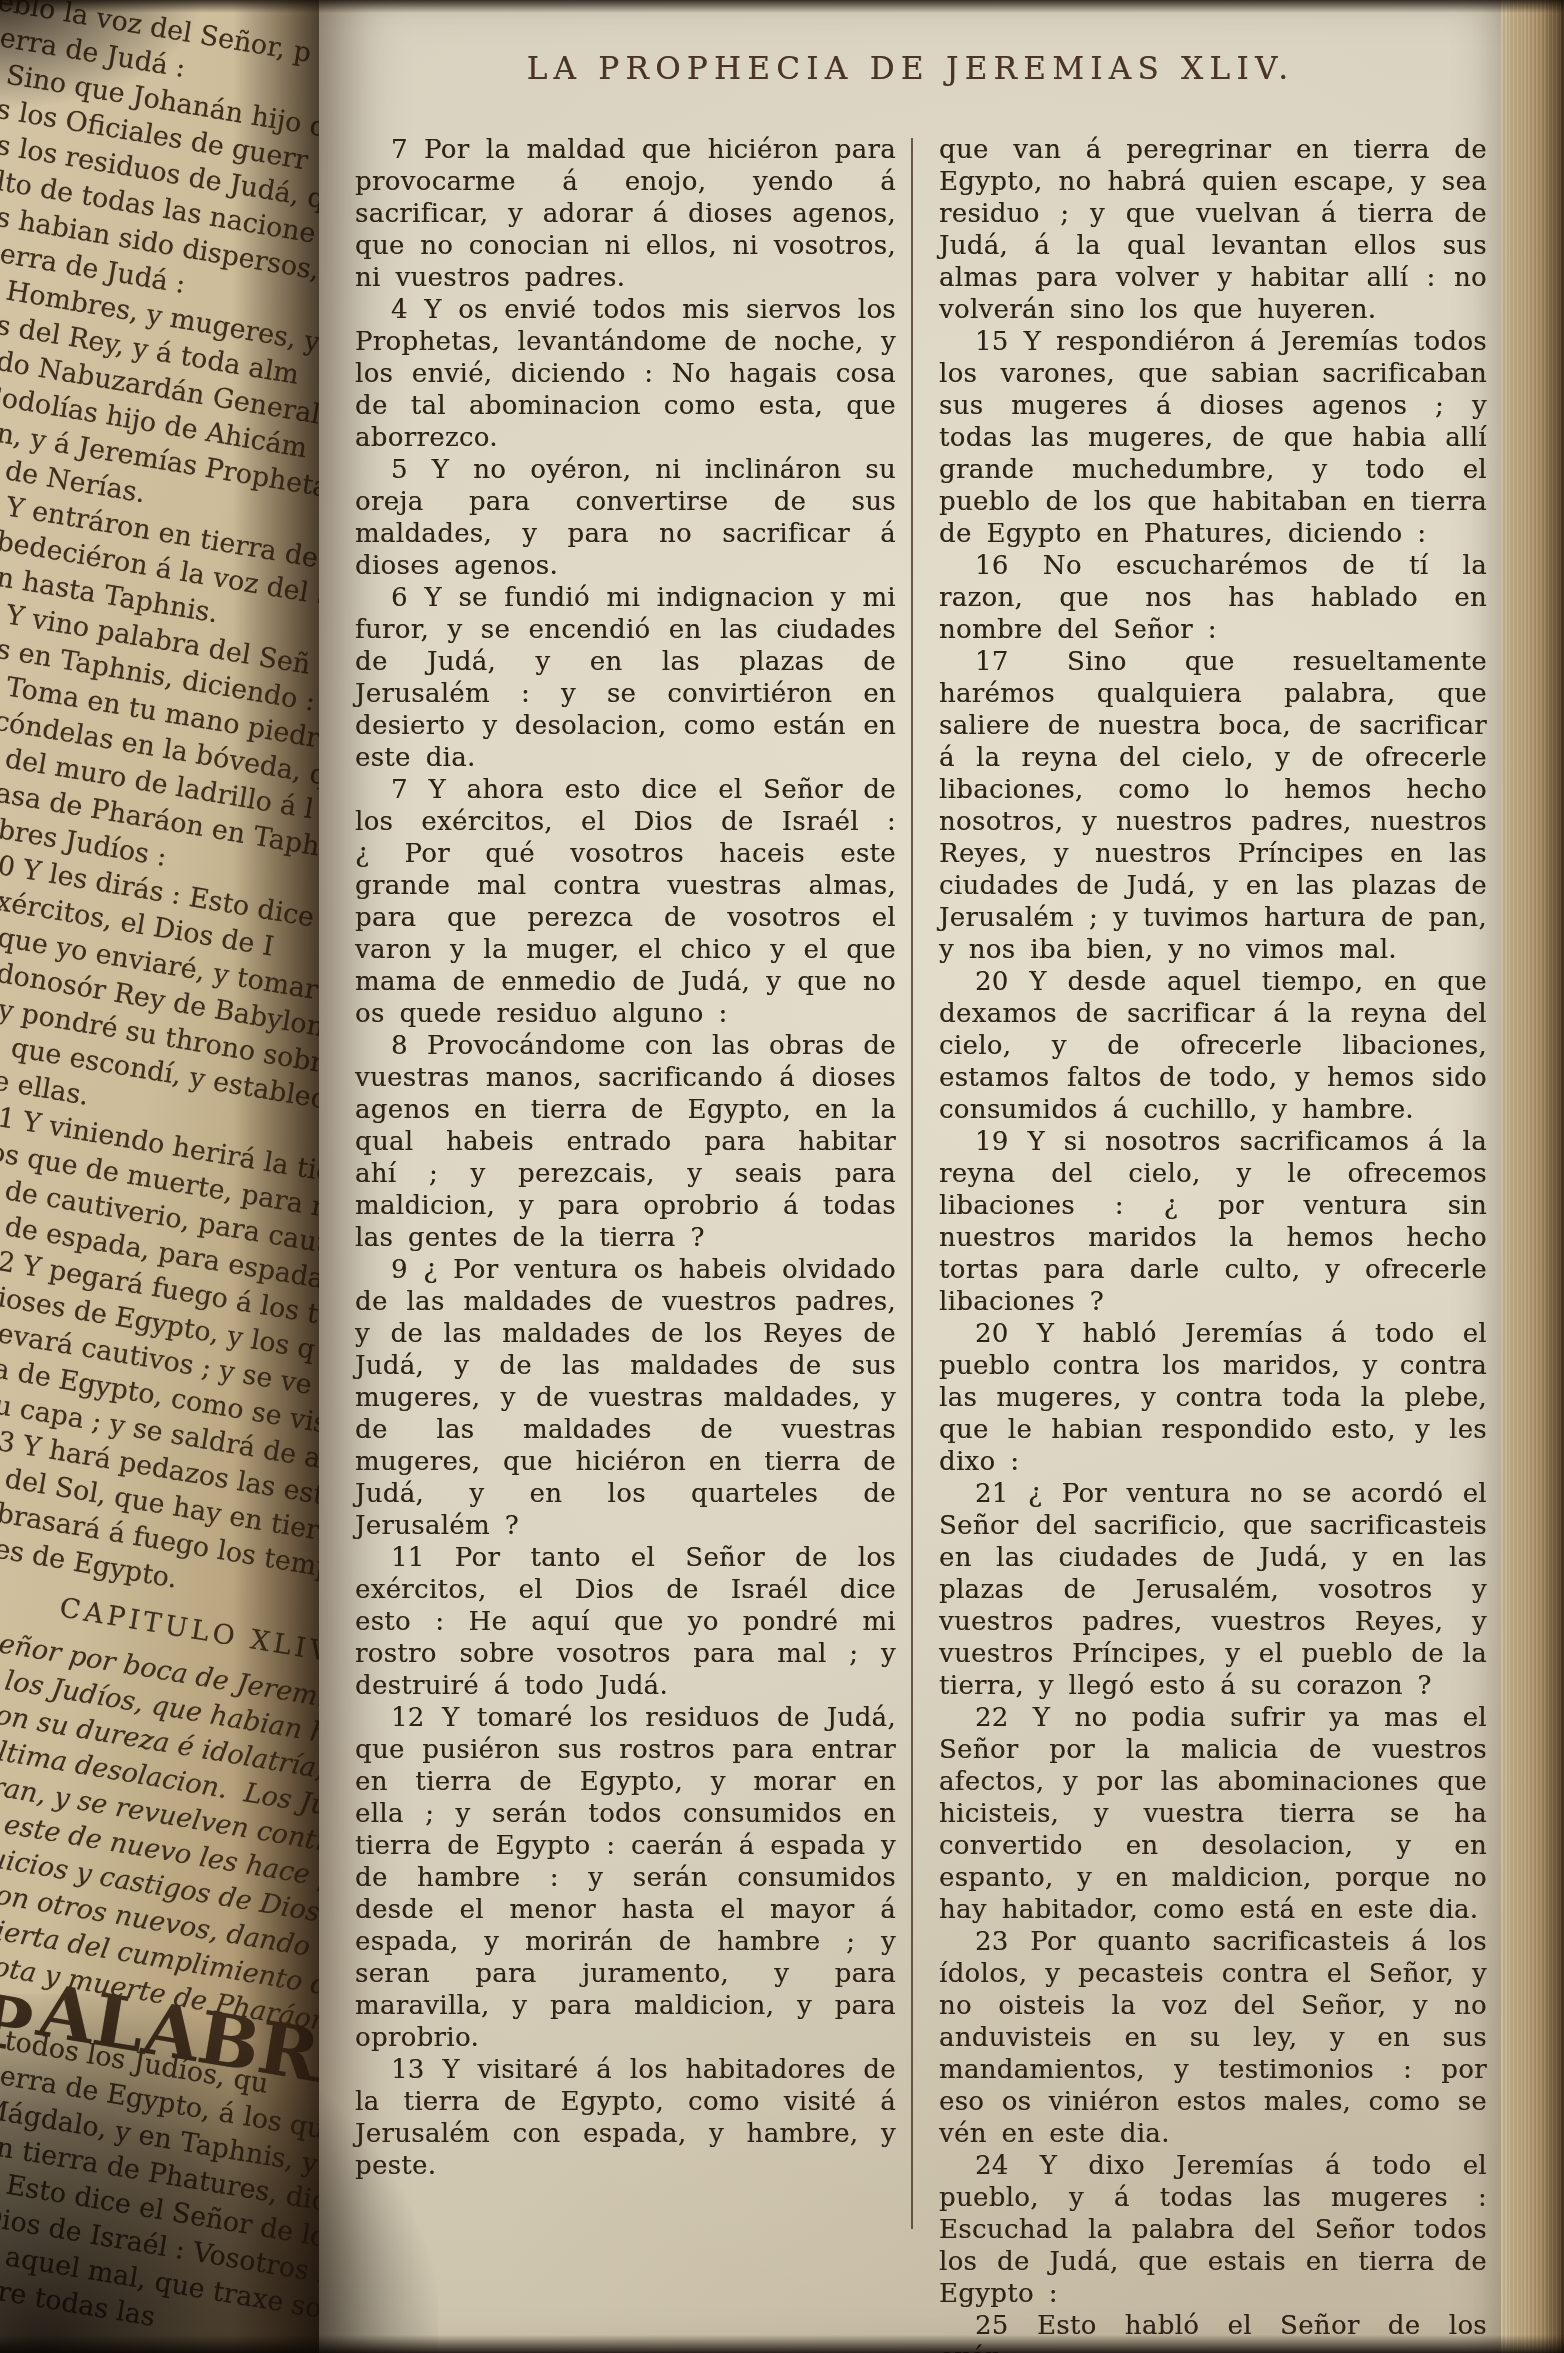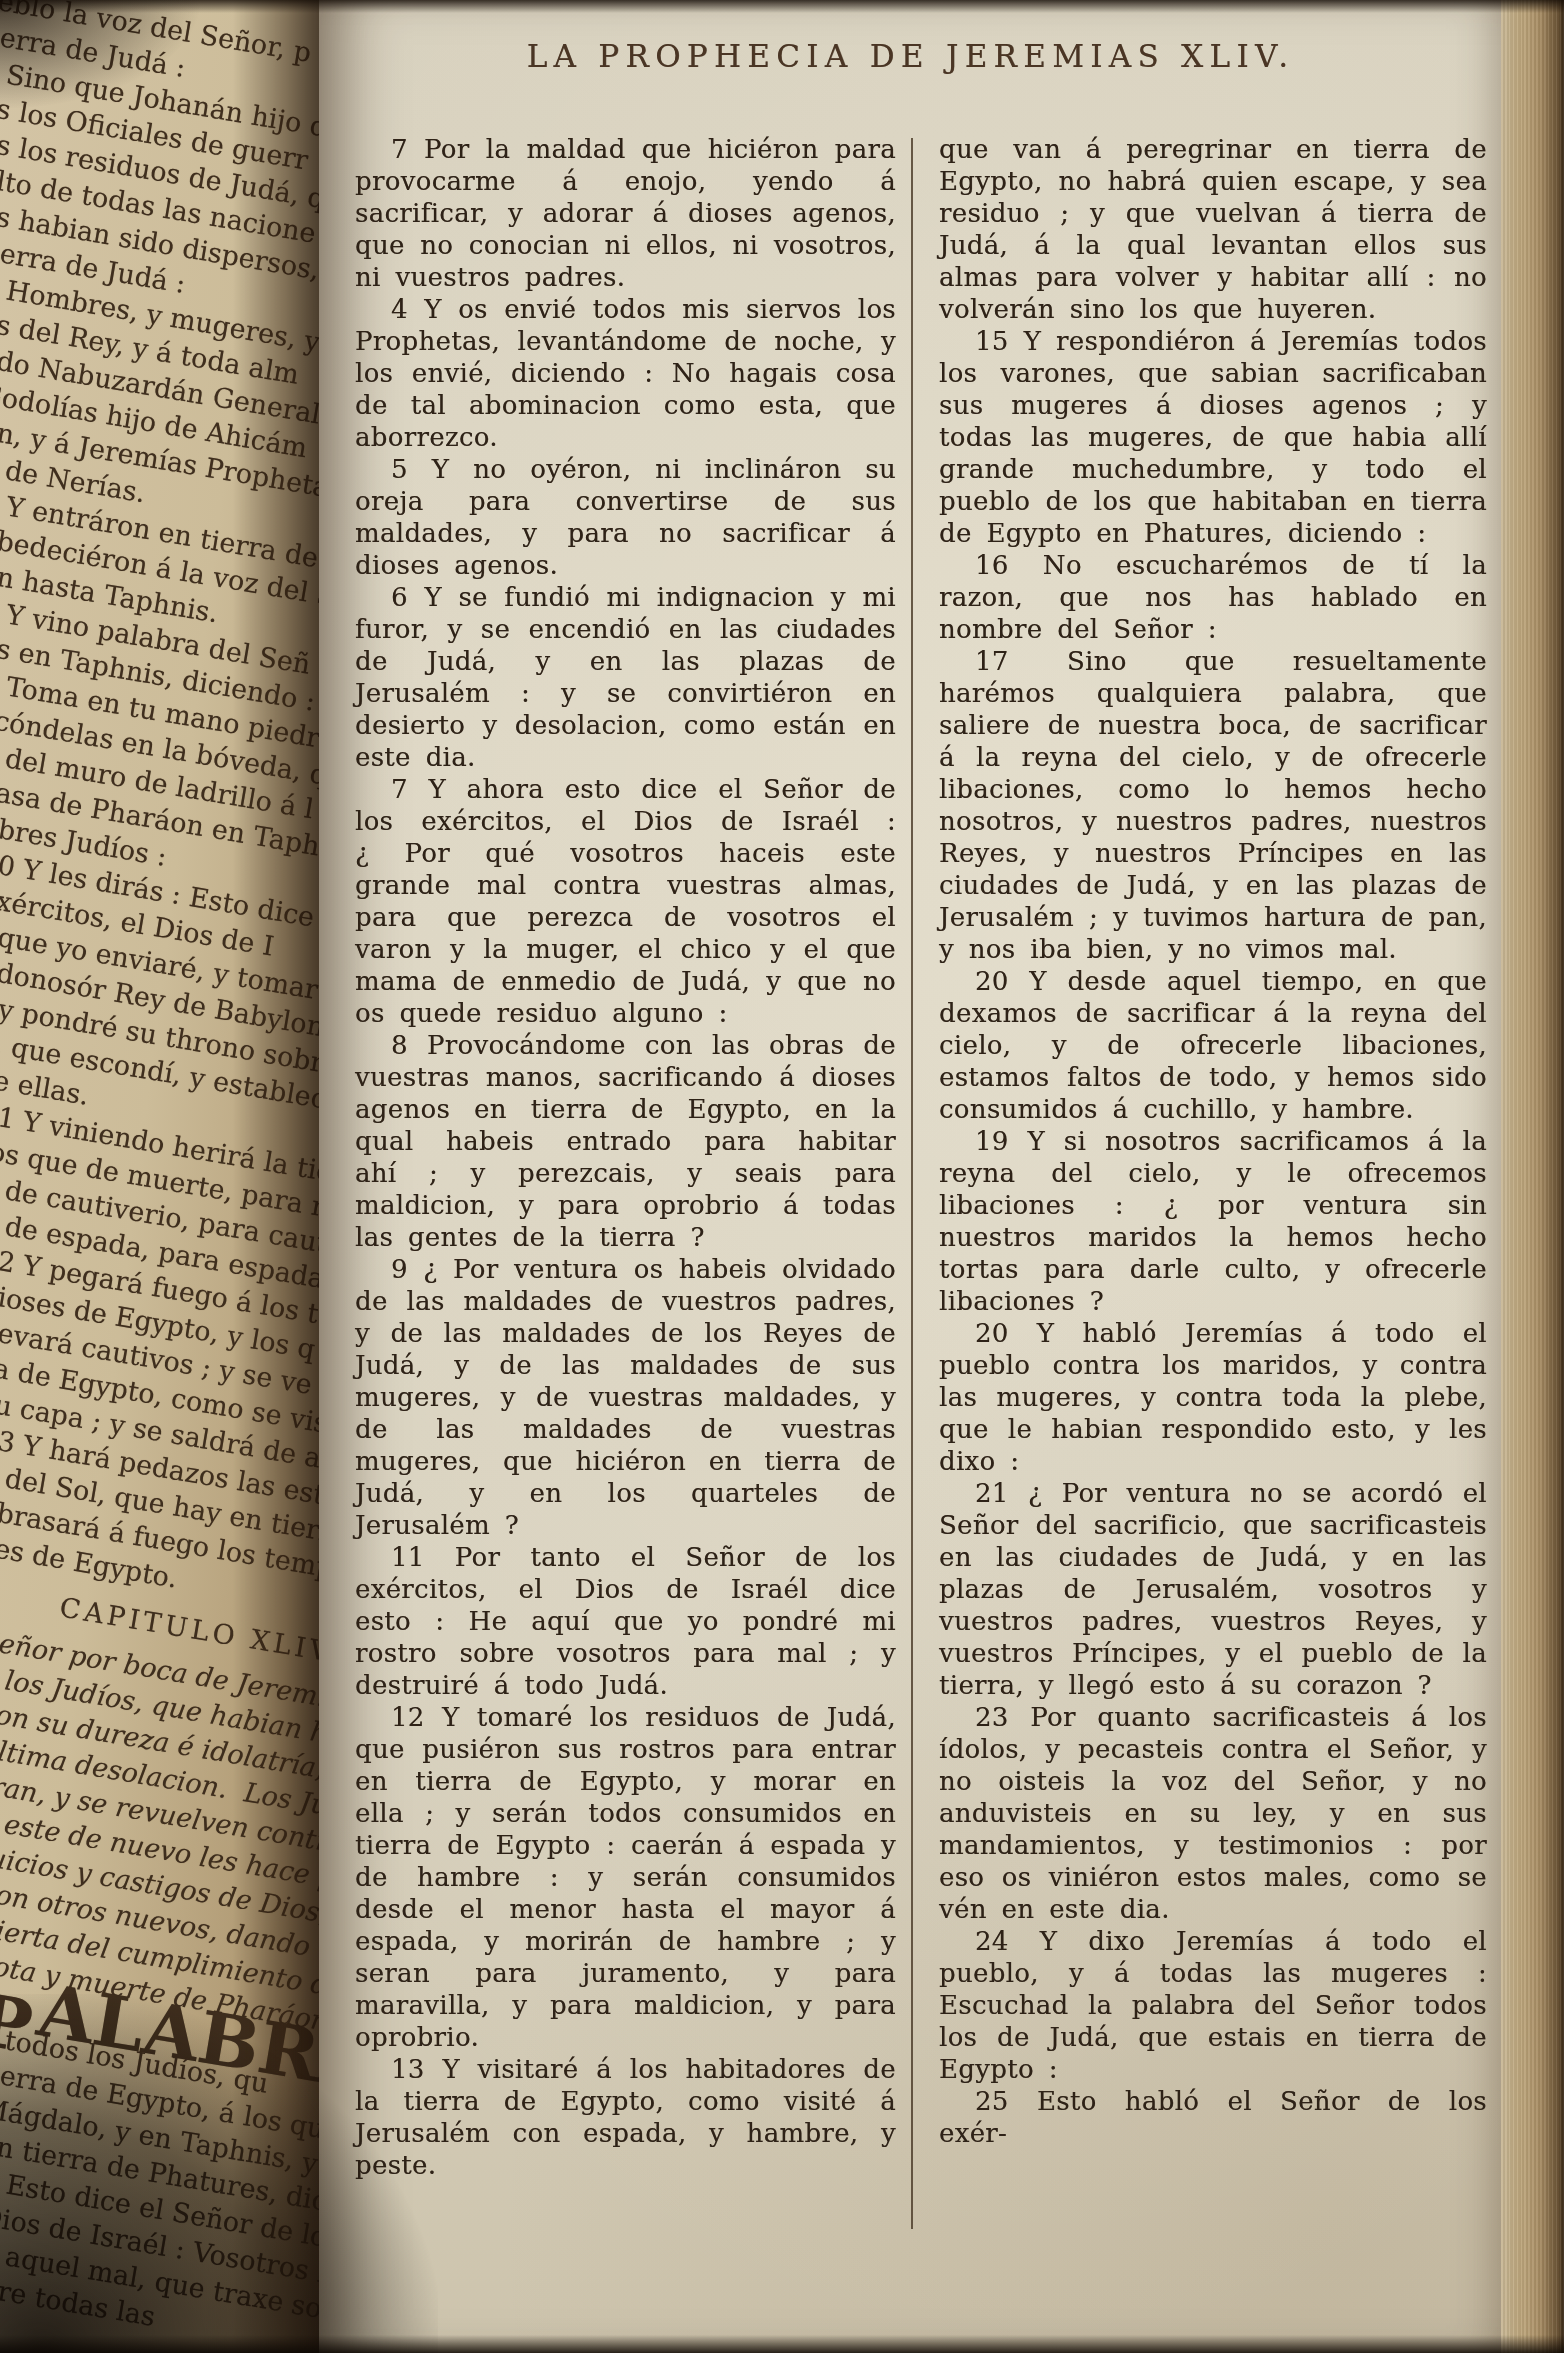--- a/index.html
+++ b/index.html
@@ -41,7 +41,7 @@
       inset -27px 0 43px -22px rgba(70,50,28,.38);
   }
   .running-head{
-    position:absolute;top:38px;left:0;width:100%;text-align:center;
+    position:absolute;top:50px;left:0;width:100%;text-align:center;
     font-size:31px;letter-spacing:6.3px;color:#4a3524;
     text-shadow:0.3px 0.3px 0.6px rgba(58,42,28,.5);
   }

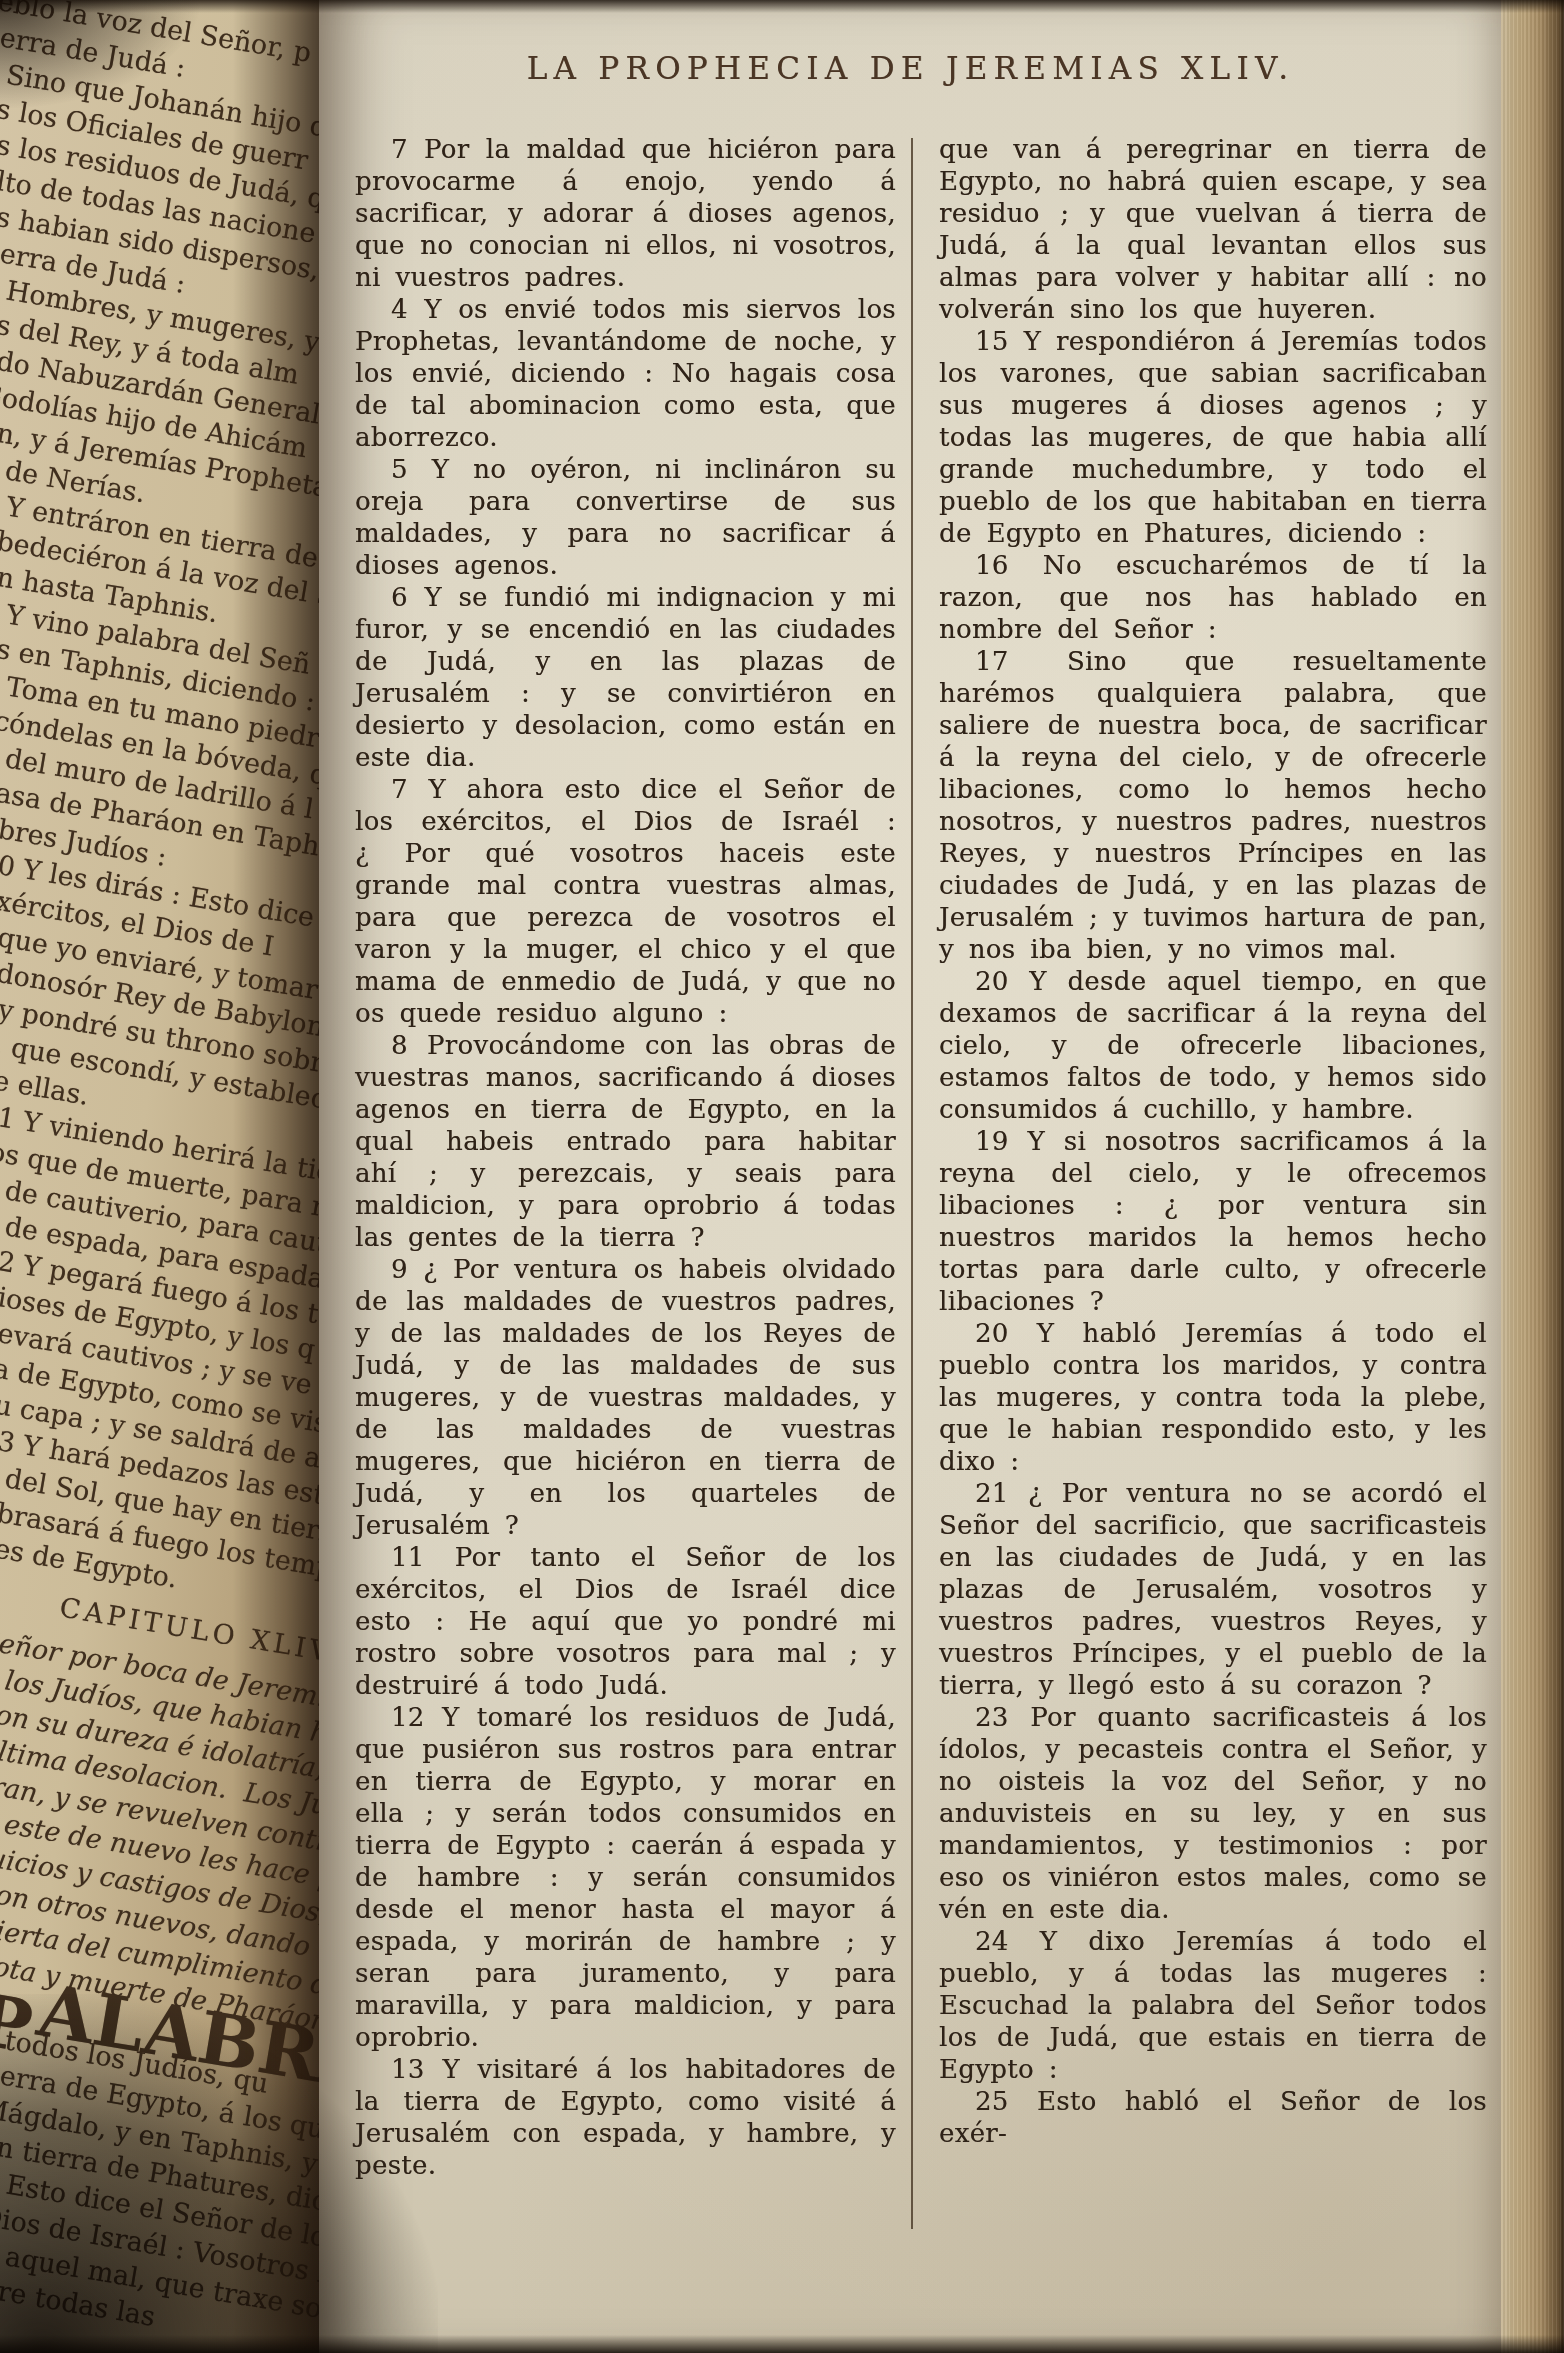--- a/index.html
+++ b/index.html
@@ -179,6 +179,7 @@
         <p class="para verse">19 Y si nosotros sacrificamos á la reyna del cielo, y le ofrecemos libaciones&nbsp;: ¿&nbsp;por ventura sin nuestros maridos la hemos hecho tortas para darle culto, y ofrecerle libaciones&nbsp;?</p>
         <p class="para verse">20 Y habló Jeremías á todo el pueblo contra los maridos, y contra las mugeres, y contra toda la plebe, que le habian respondido esto, y les dixo&nbsp;:</p>
         <p class="para verse">21 ¿&nbsp;Por ventura no se acordó el Señor del sacrificio, que sacrificasteis en las ciudades de Judá, y en las plazas de Jerusalém, vosotros y vuestros padres, vuestros Reyes, y vuestros Príncipes, y el pueblo de la tierra, y llegó esto á su corazon&nbsp;?</p>
+        <p class="para verse">22 Y no podia sufrir ya mas el Señor por la malicia de vuestros afectos, y por las abominaciones que hicisteis, y vuestra tierra se ha convertido en desolacion, y en espanto, y en maldicion, porque no hay habitador, como está en este dia.</p>
         <p class="para verse">23 Por quanto sacrificasteis á los ídolos, y pecasteis contra el Señor, y no oisteis la voz del Señor, y no anduvisteis en su ley, y en sus mandamientos, y testimonios&nbsp;: por eso os viniéron estos males, como se vén en este dia.</p>
         <p class="para verse">24 Y dixo Jeremías á todo el pueblo, y á todas las mugeres&nbsp;: Escuchad la palabra del Señor todos los de Judá, que estais en tierra de Egypto&nbsp;:</p>
         <p class="para verse">25 Esto habló el Señor de los exér-</p>

